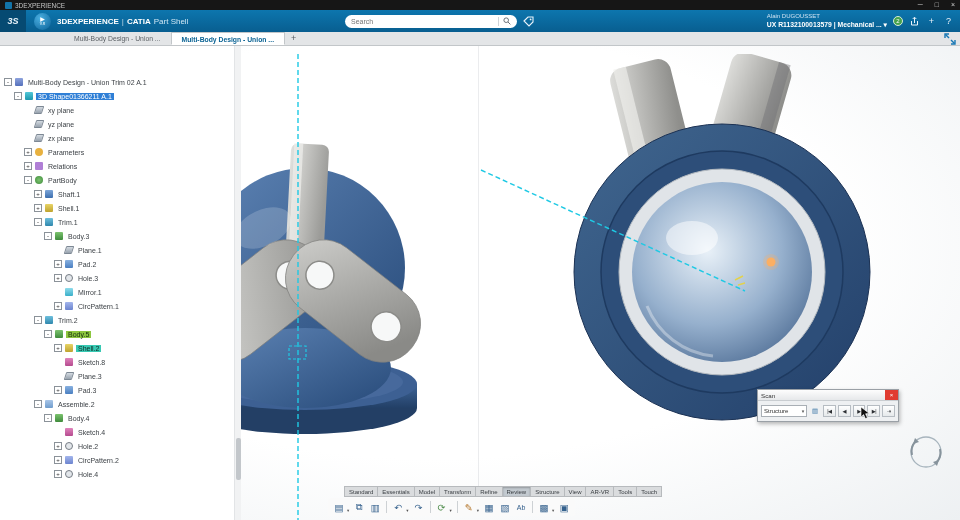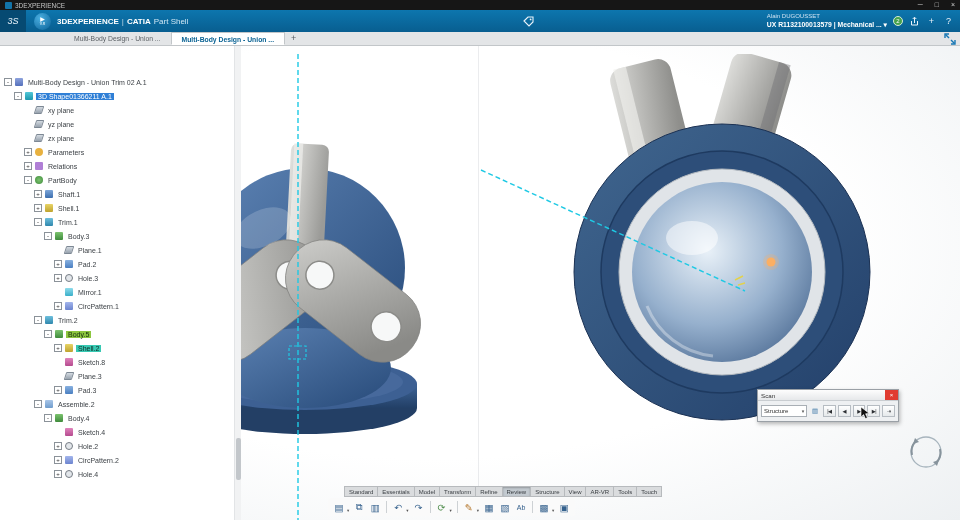--- a/index.html
+++ b/index.html
@@ -13,7 +13,7 @@
 
   
   .header { position:absolute; top:10px; left:0; right:0; height:22px; background:linear-gradient(#0d76ae,#085e90); color:#fff; display:flex; align-items:center; z-index:29; }
-  .logo3ds { width:26px; height:22px; background:#064a72; display:flex; align-items:center; justify-content:center; font-weight:normal; font-style:italic; font-size:9px; color:#eaf4fb; }
+  .logo3ds { width:26px; height:22px; background:#064a72; display:flex; align-items:center; justify-content:center; font-weight:bold; font-style:italic; font-size:9px; color:#eaf4fb; }
   .compass-btn { width:17px; height:17px; border-radius:50%; background:radial-gradient(circle at 35% 30%, #49aee0, #0b6298); margin:0 6px 0 8px; display:flex; flex-direction:column; align-items:center; justify-content:center; color:#fff; }
   .compass-btn .tri { font-size:6px; line-height:6px; }
   .compass-btn .vr { font-size:3.5px; line-height:4px; }

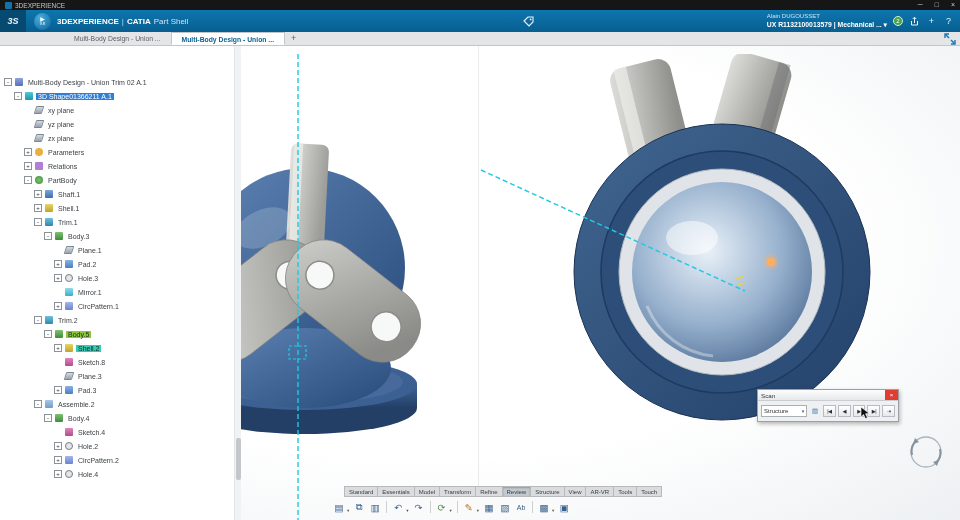--- a/index.html
+++ b/index.html
@@ -133,6 +133,14 @@
     <span class="mod">Part Shell</span>
   </div>
 
+  <div class="search-box">
+    <input class="search-input" placeholder="Search" style="">
+    <span class="search-divider"></span>
+    <svg width="8" height="8" viewBox="0 0 8 8">
+        <circle cx="3.2" cy="3.2" r="2.3" fill="none" stroke="#6b7178" stroke-width="1"></circle>
+        <line x1="5" y1="5" x2="7.4" y2="7.4" stroke="#6b7178" stroke-width="1"></line>
+      </svg>
+  </div>
   <svg class="tag-icon" width="11" height="11" viewBox="0 0 11 11">
       <path d="M1 5 L5 1 L10 1 L10 6 L6 10 Z" fill="none" stroke="#eaf3fa" stroke-width="1.1"></path>
       <circle cx="7.6" cy="3.4" r="0.9" fill="#eaf3fa"></circle>

